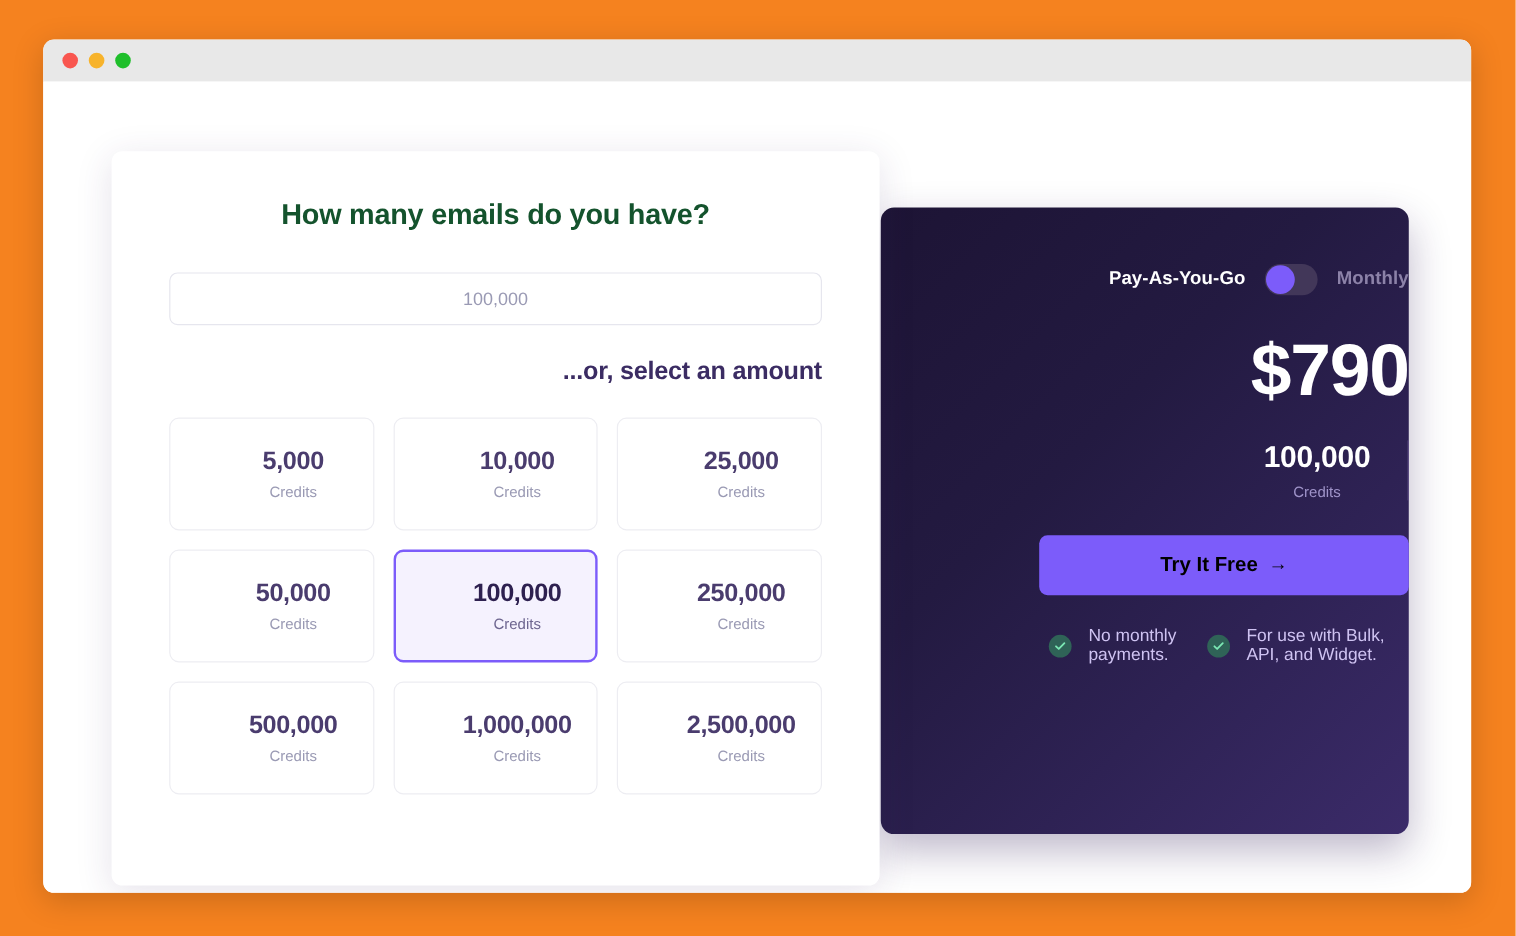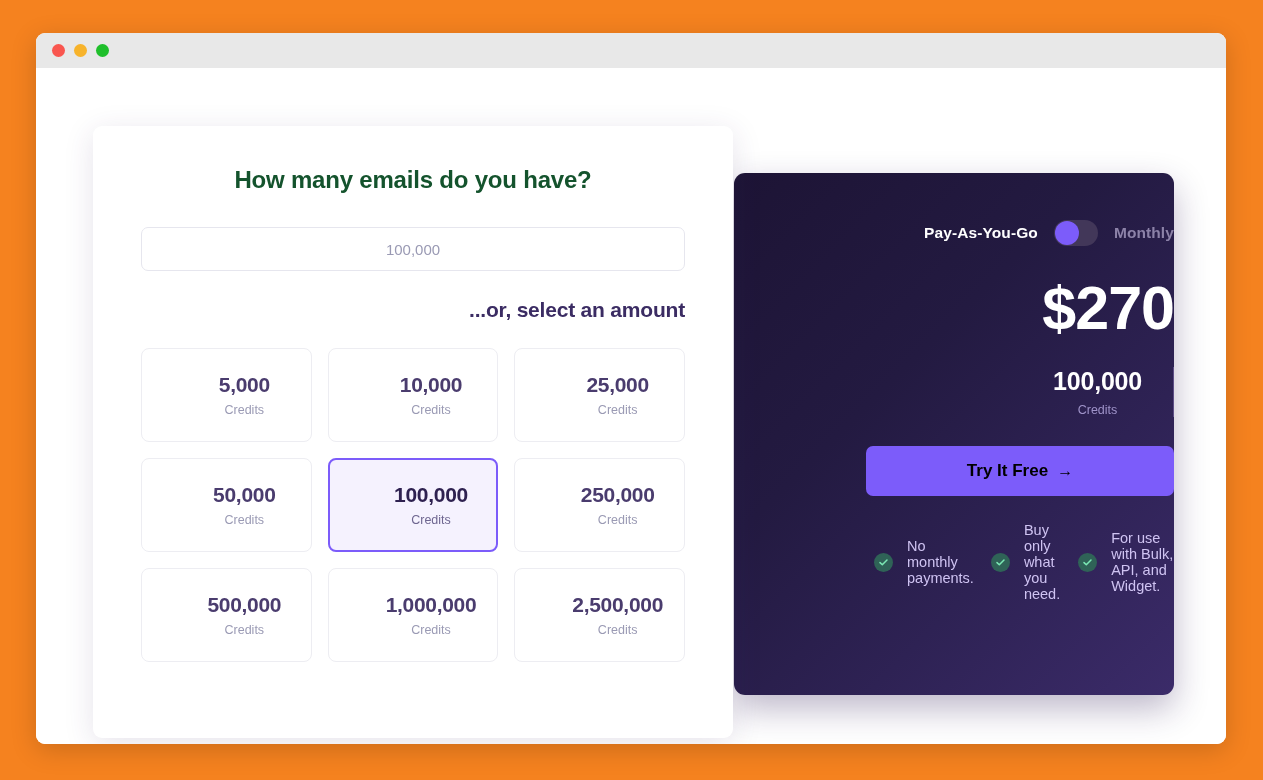--- a/index.html
+++ b/index.html
@@ -151,7 +151,7 @@
         <span class="toggle-label inactive">Monthly</span>
       </div>
 
-      <div class="price">$270</div>
+      <div class="price">$790</div>
 
       <div class="stats">
         <div class="stat">

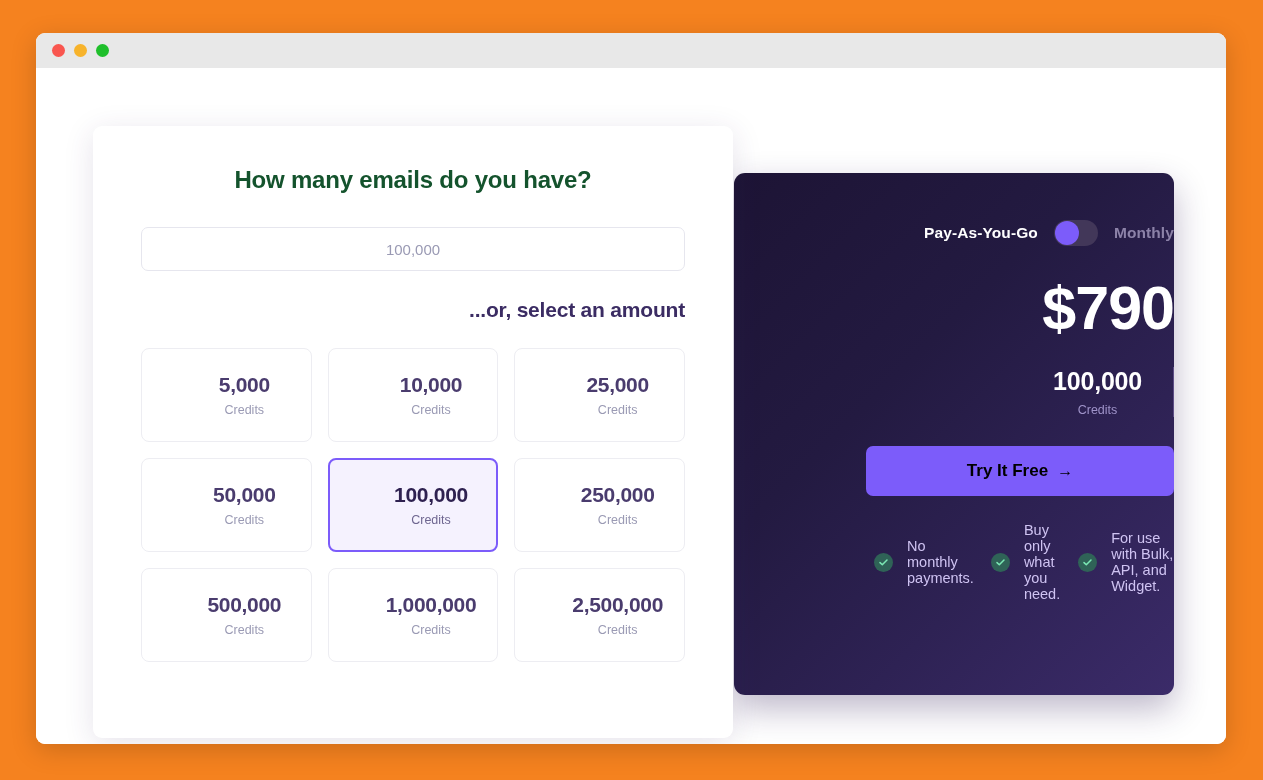--- a/index.html
+++ b/index.html
@@ -181,14 +181,6 @@
                 <path d="M2 5.6 L4.3 7.8 L9 3" fill="none" stroke="#7BE8B4" stroke-width="1.5" stroke-linecap="round" stroke-linejoin="round"></path>
               </svg>
           </span>
-          <span>Buy only what you need.</span>
-        </div>
-        <div class="feature">
-          <span class="check">
-            <svg width="11" height="11" viewBox="0 0 11 11">
-                <path d="M2 5.6 L4.3 7.8 L9 3" fill="none" stroke="#7BE8B4" stroke-width="1.5" stroke-linecap="round" stroke-linejoin="round"></path>
-              </svg>
-          </span>
           <span>For use with Bulk, API, and Widget.</span>
         </div>
       </div>

